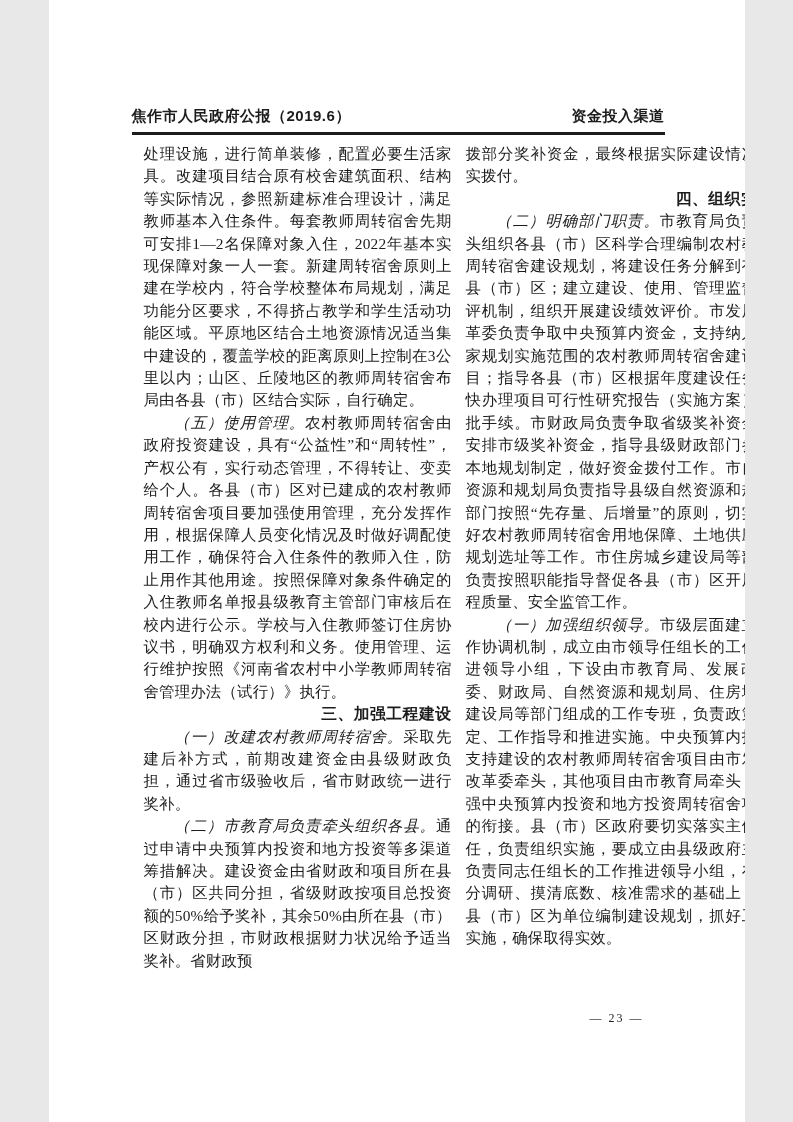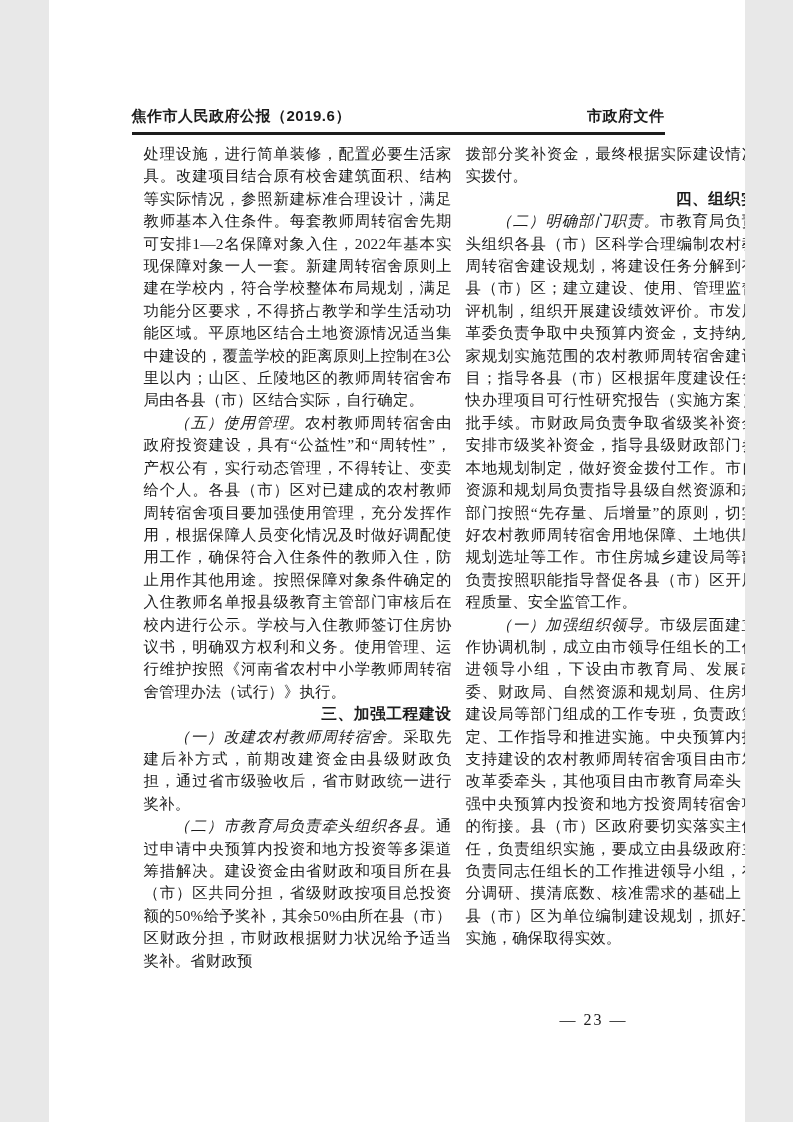--- a/index.html
+++ b/index.html
@@ -91,7 +91,7 @@
 
   <div class="header">
     <span>焦作市人民政府公报（2019.6）</span>
-    <span>市政府文件</span>
+    <span>资金投入渠道</span>
   </div>
   <div class="header-rule"></div>
 

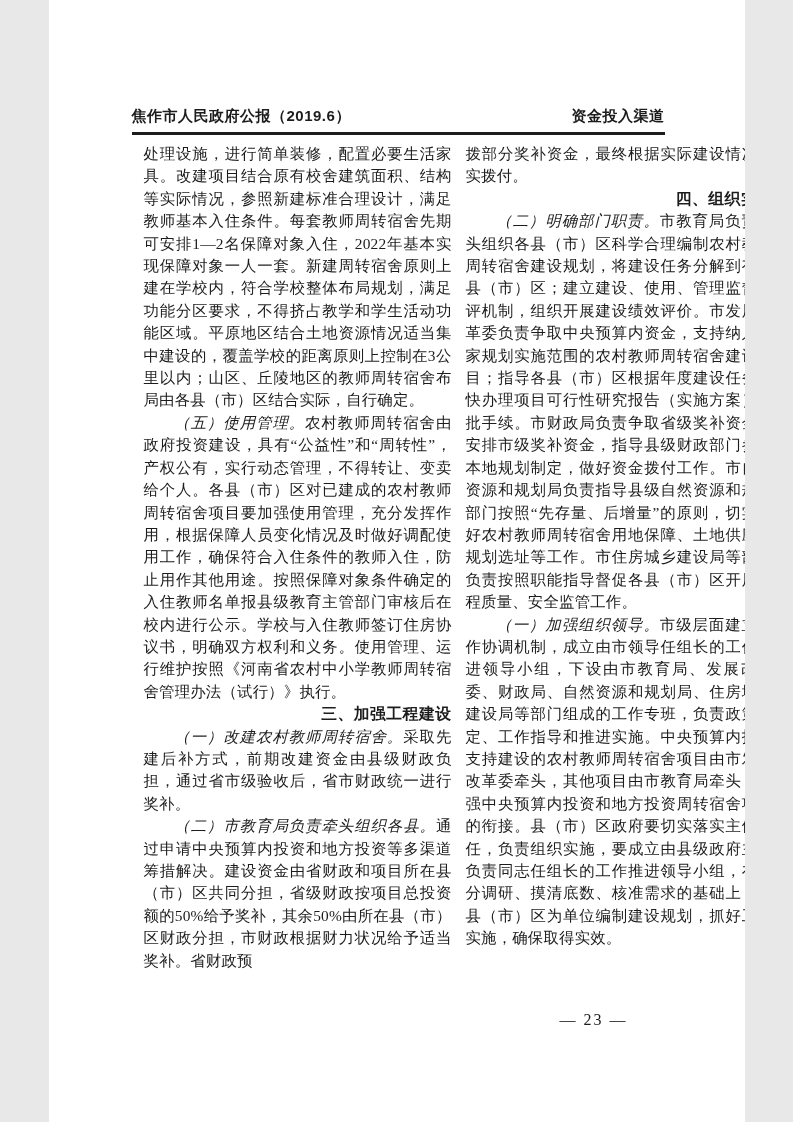--- a/index.html
+++ b/index.html
@@ -78,8 +78,8 @@
   .footer {
     position: absolute;
     top: 1011px;
-    right: 117px;
-    font-size: 16px;
+    right: 101px;
+    font-size: 12px;
     letter-spacing: 2px;
     font-family: "Liberation Serif", "DejaVu Serif", serif;
   }

